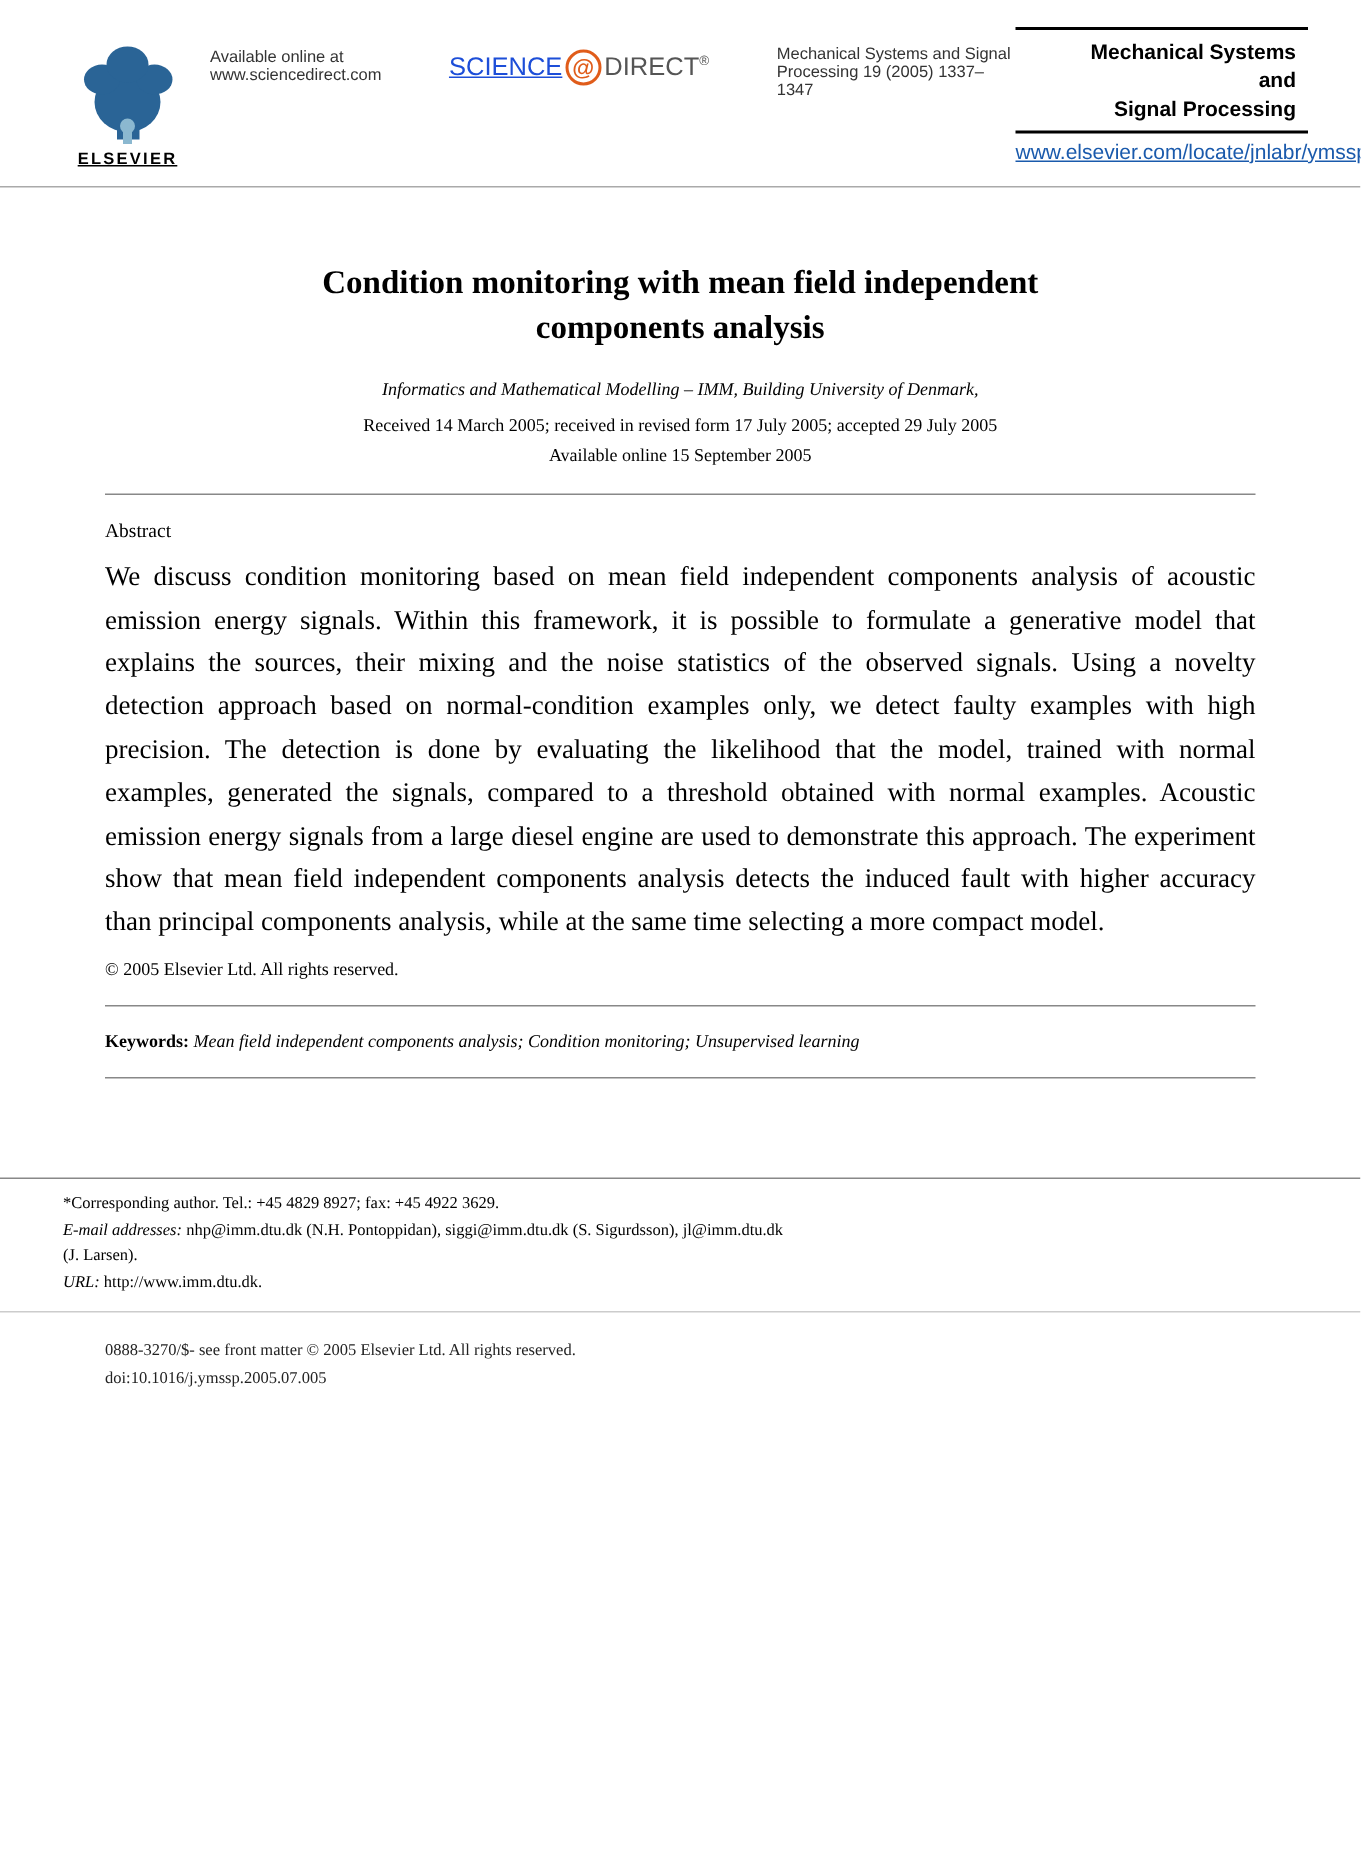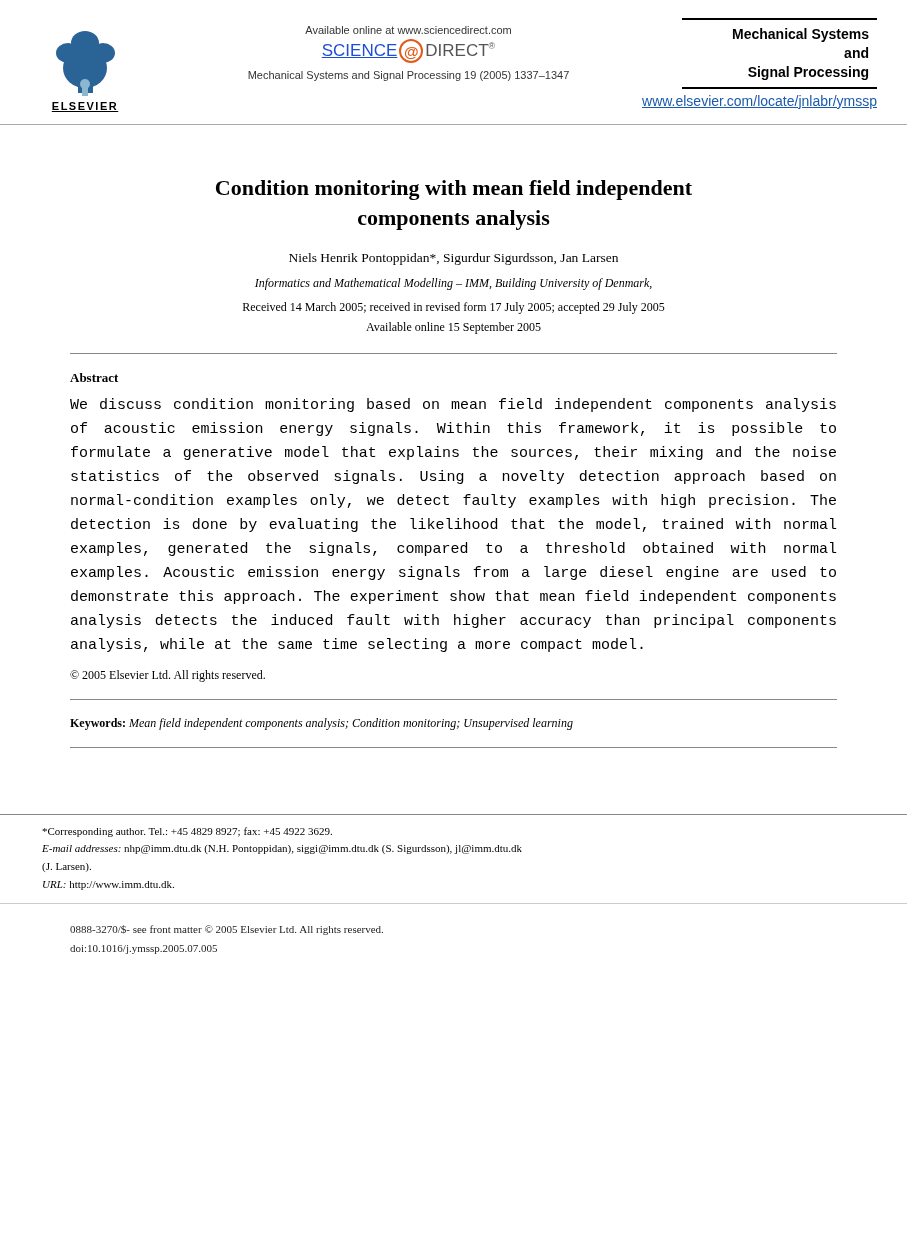--- a/index.html
+++ b/index.html
@@ -54,10 +54,11 @@
 
     .header-center {
       display: flex;
-      flex-direction: column;
+      flex-direction: row;
       align-items: center;
       flex: 1;
       padding-top: 6px;
+      gap: 45px;
     }
 
     .available-online {

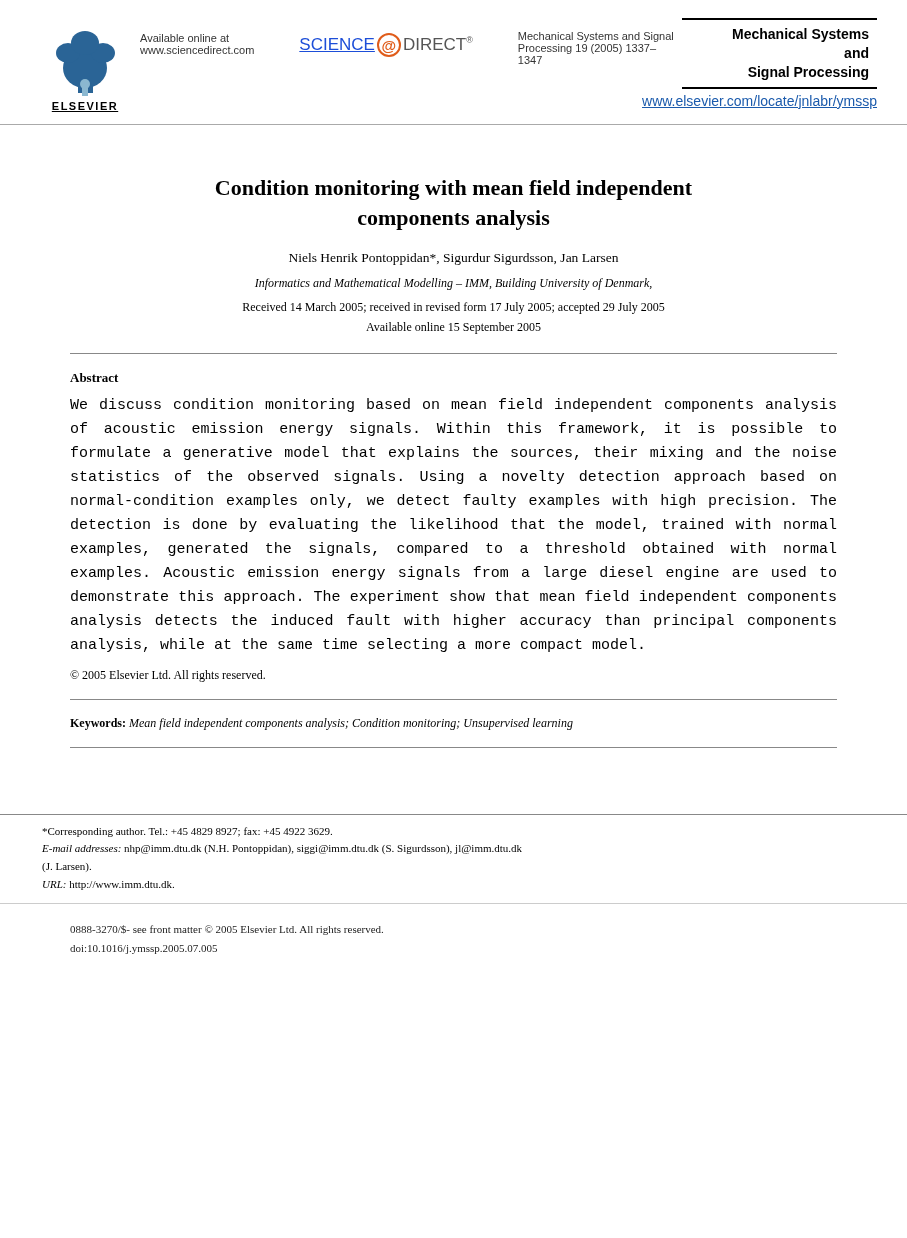--- a/index.html
+++ b/index.html
@@ -79,7 +79,6 @@
       width: 200px;
       display: flex;
       flex-direction: column;
-      align-items: flex-end;
     }
 
     .journal-box {

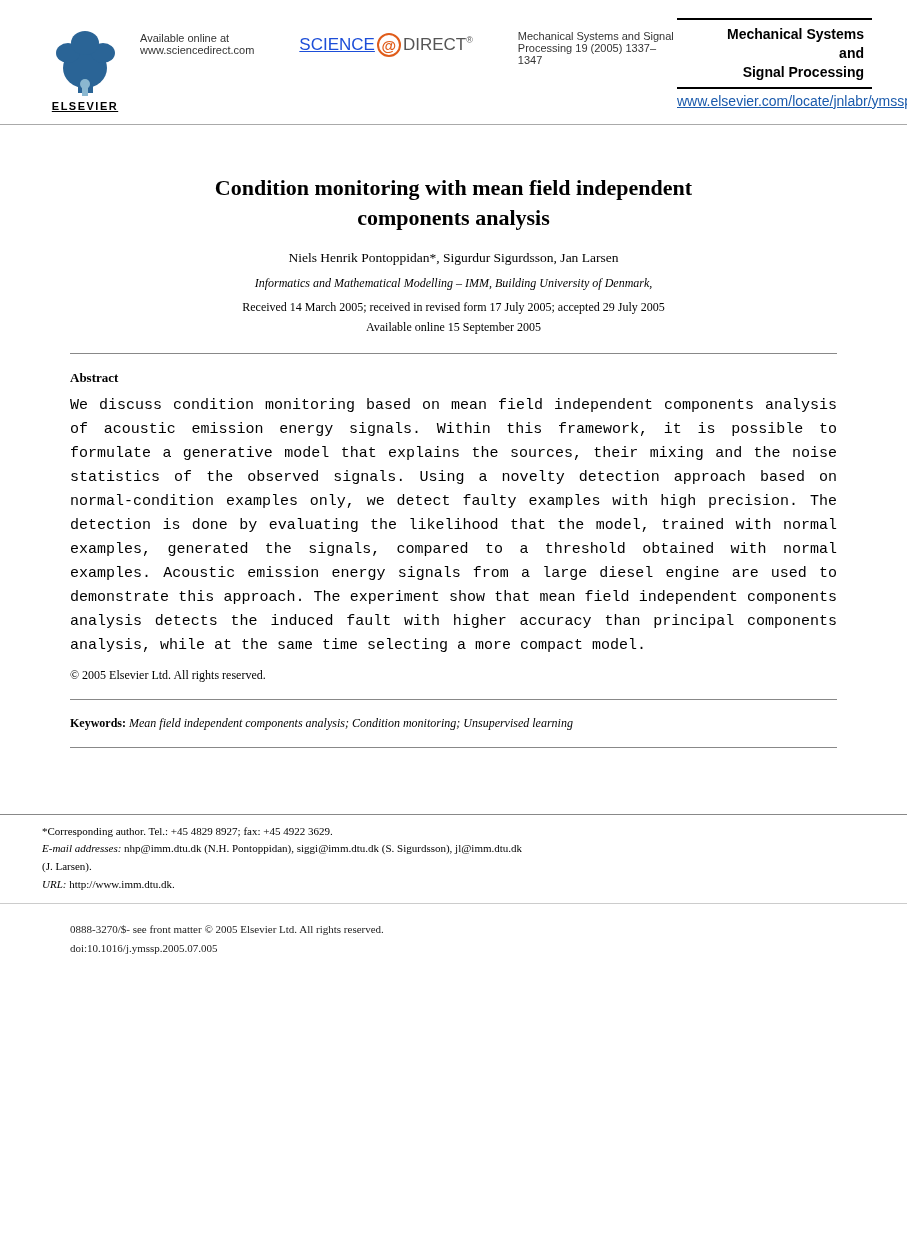--- a/index.html
+++ b/index.html
@@ -291,7 +291,6 @@
       Condition monitoring with mean field independent<br>components analysis
     </div>
 
-    <div class="authors">Niels Henrik Pontoppidan*, Sigurdur Sigurdsson, Jan Larsen</div>
 
     <div class="affiliation">
       <span>Informatics and Mathematical Modelling – IMM, Building University of Denmark,</span><br>

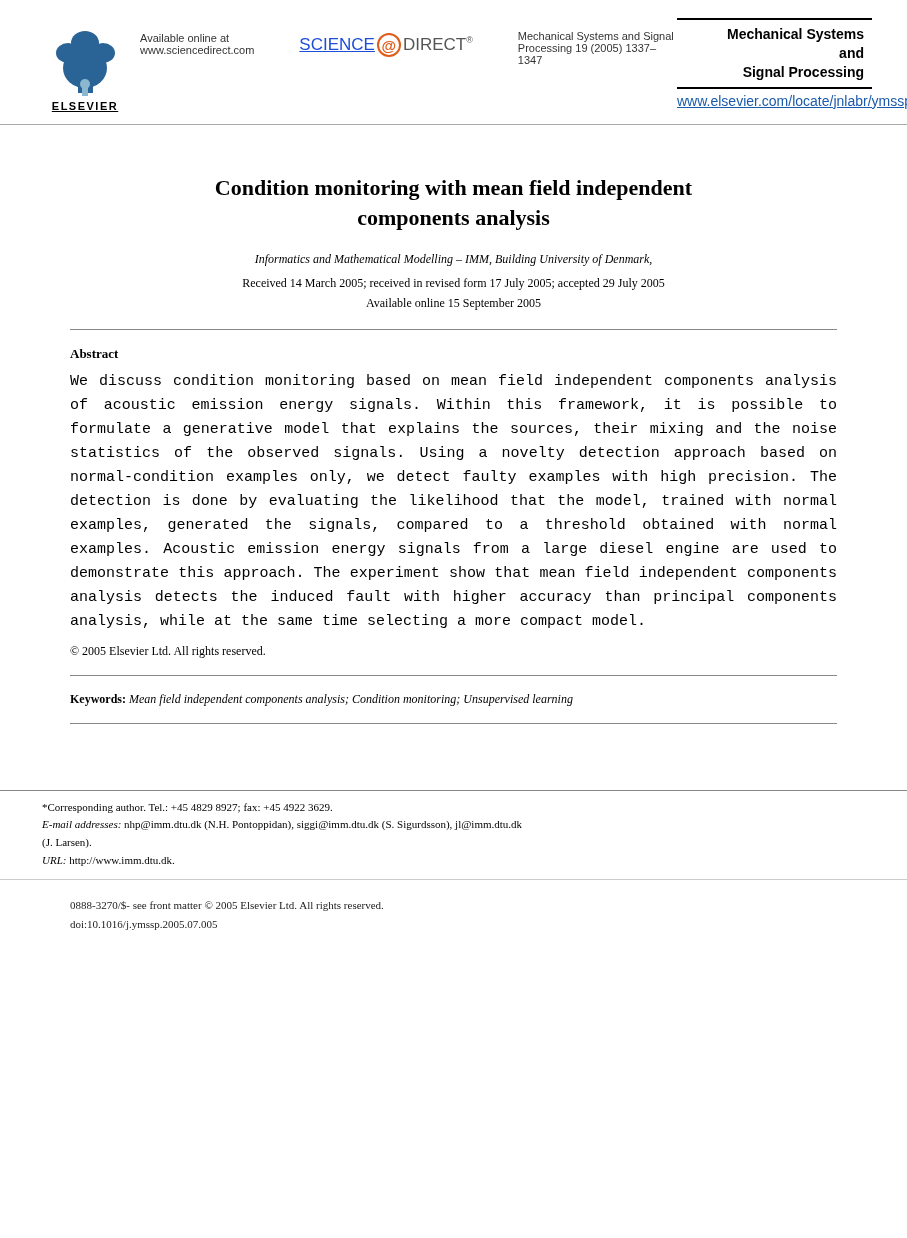--- a/index.html
+++ b/index.html
@@ -153,7 +153,7 @@
 
     .abstract-title {
       font-size: 13px;
-      font-weight: bold;
+      font-weight: normal;
       margin-bottom: 8px;
       font-family: "Times New Roman", Times, serif;
     }

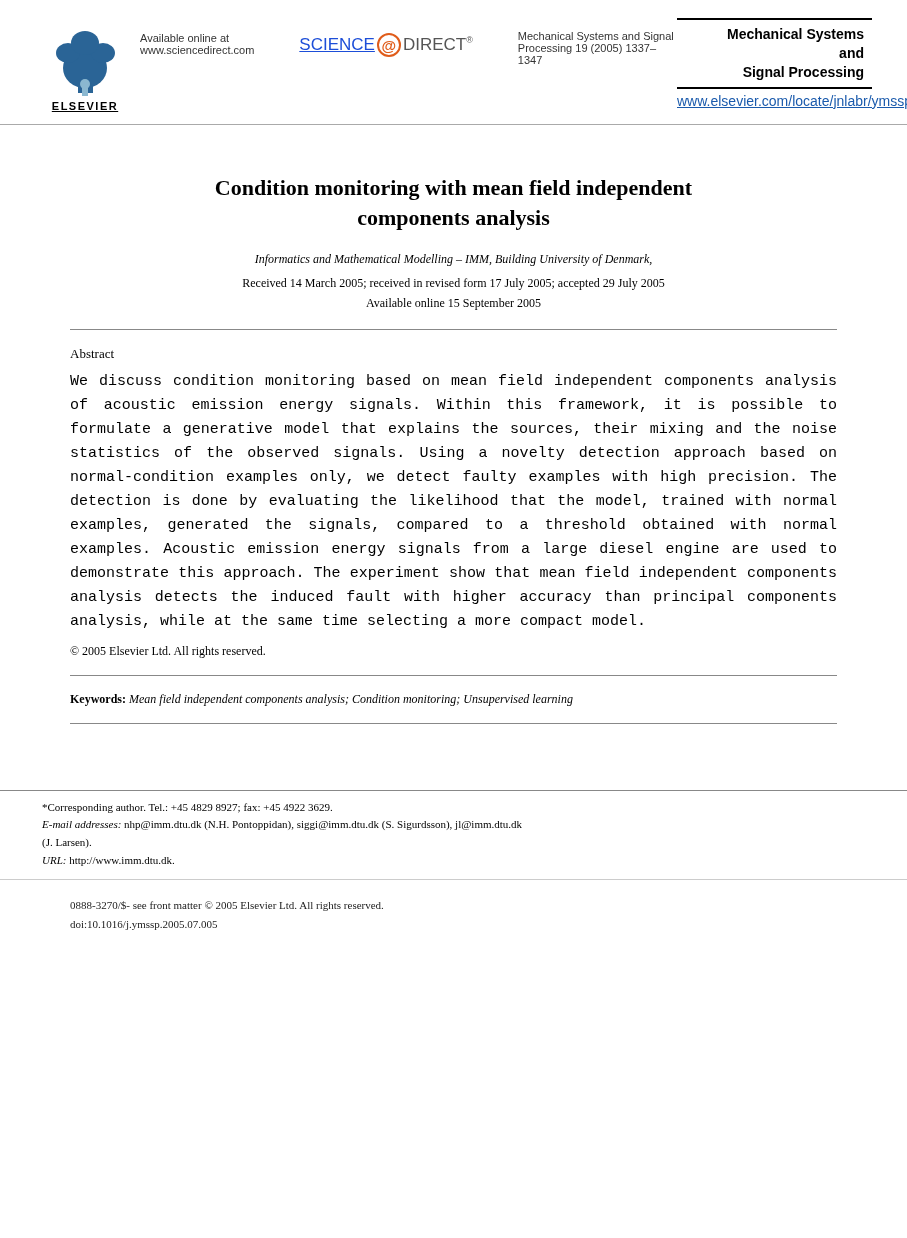--- a/index.html
+++ b/index.html
@@ -159,10 +159,10 @@
     }
 
     .abstract-text {
-      font-size: 15px;
+      font-size: 18px;
       line-height: 1.6;
       text-align: justify;
-      font-family: Liberation Mono, monospace;
+      font-family: Liberation Serif, serif;
     }
 
     .copyright-line {

